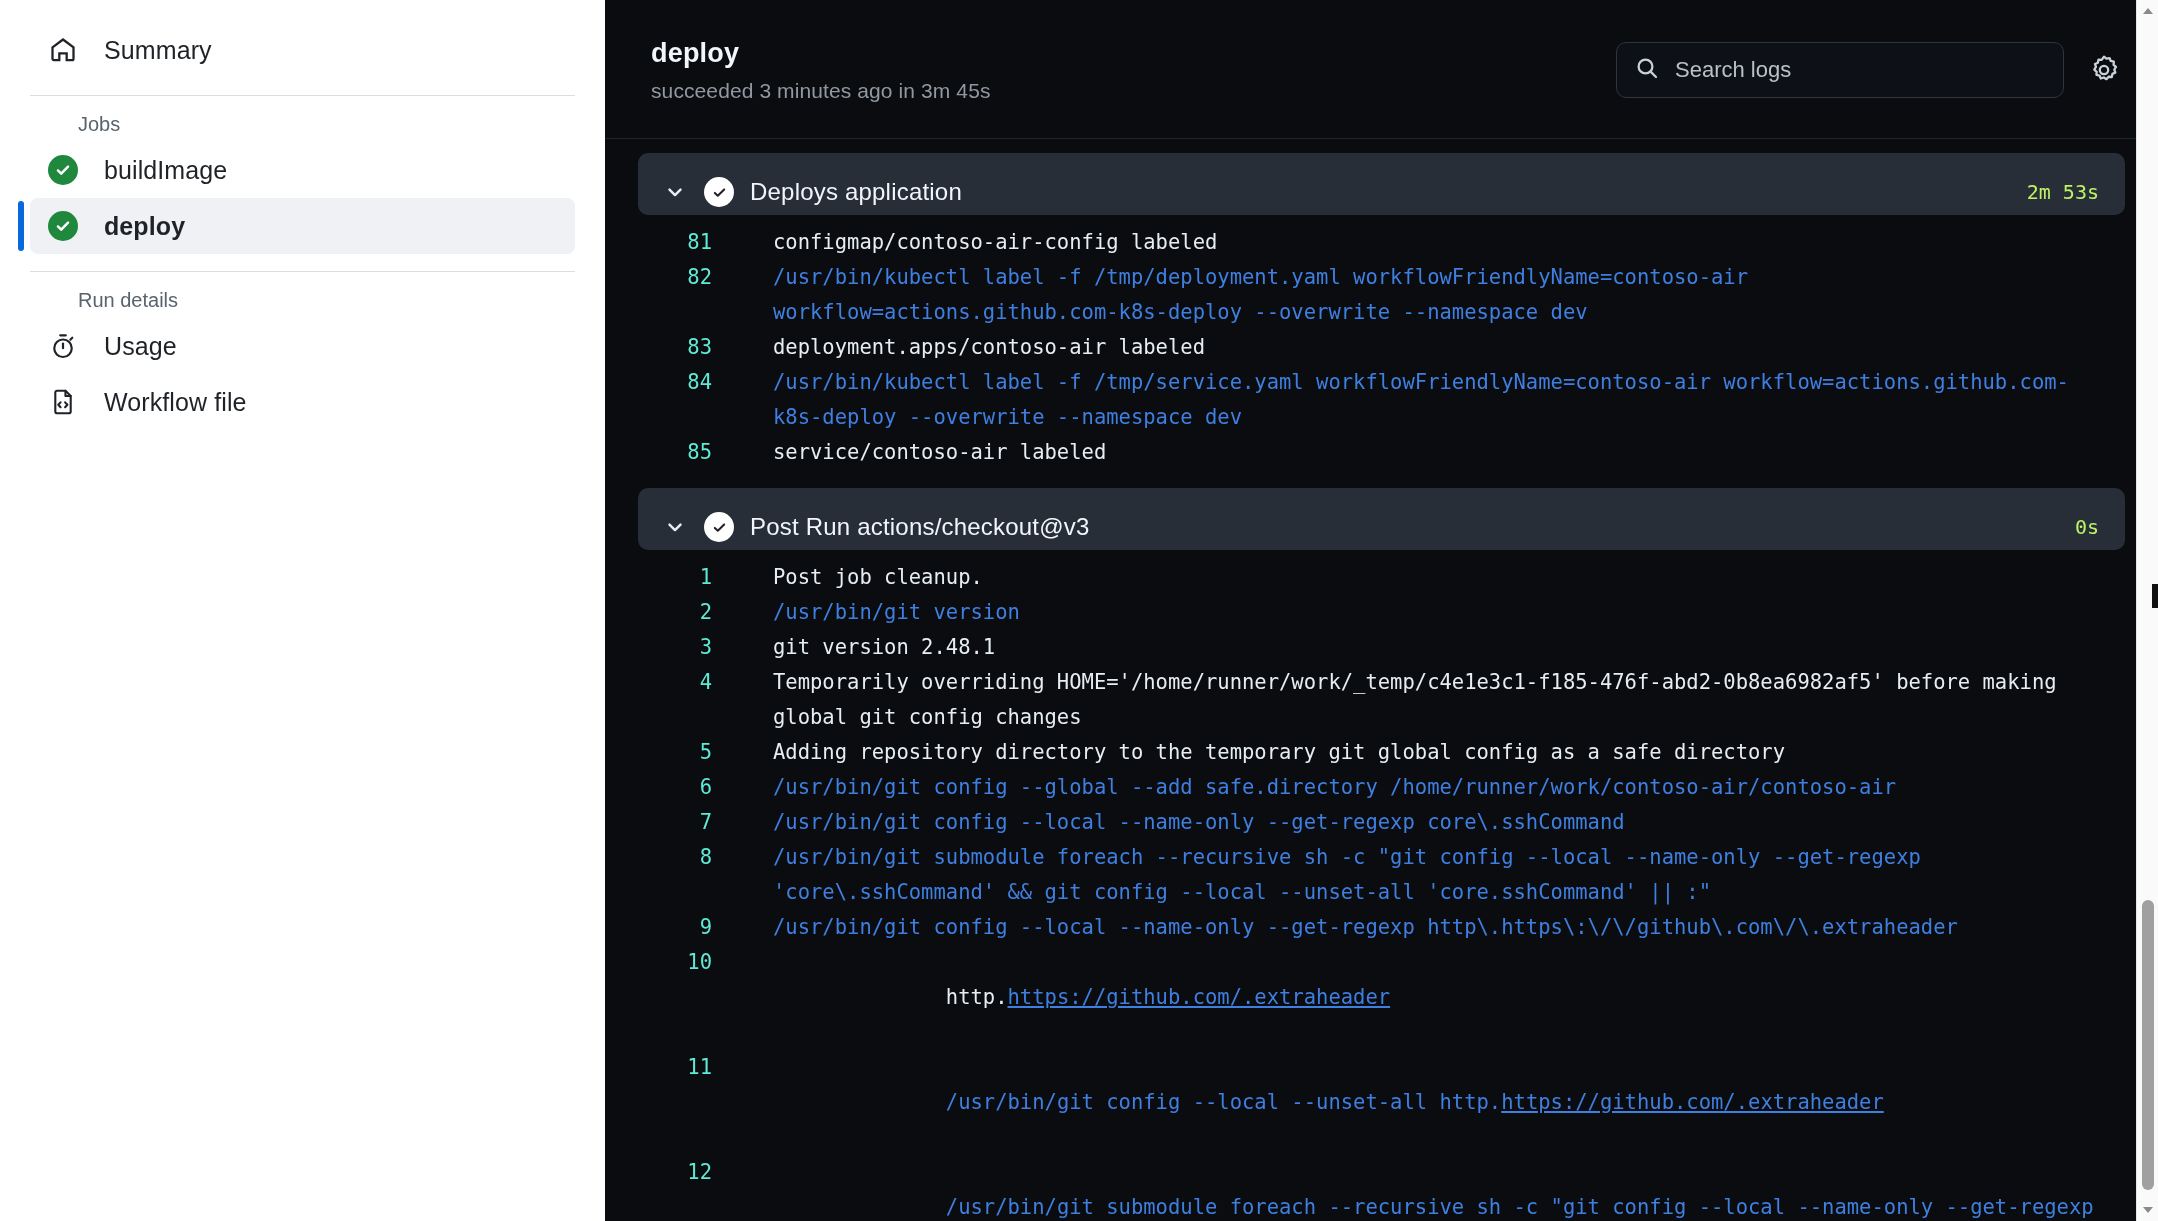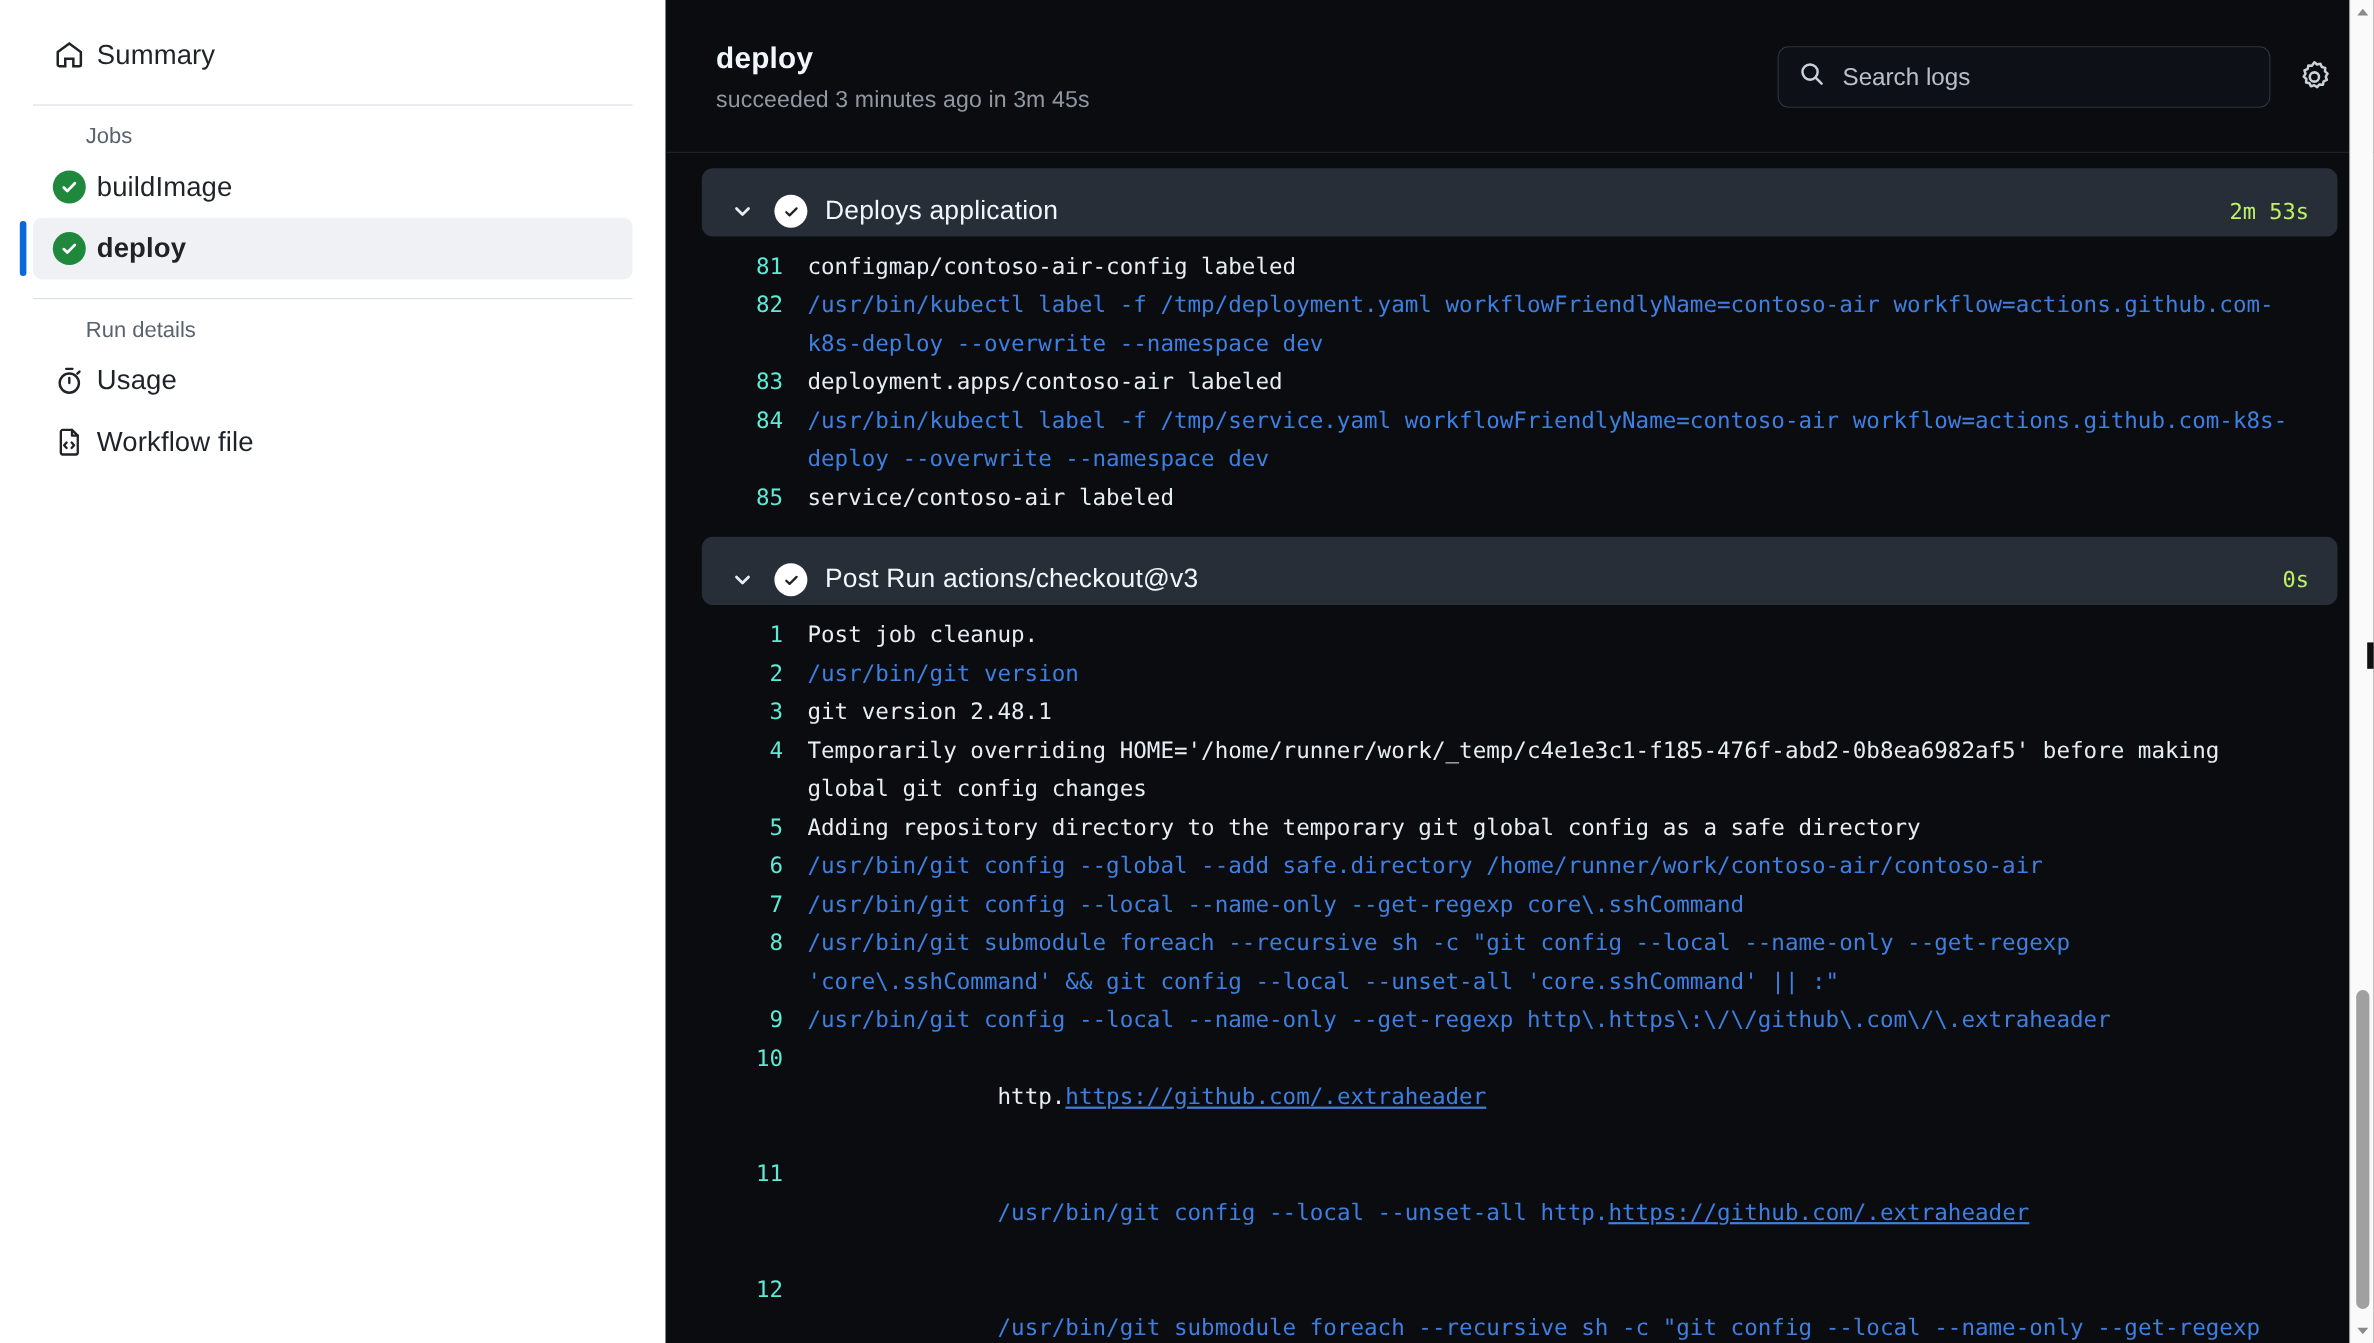--- a/index.html
+++ b/index.html
@@ -20,7 +20,7 @@
   }
   .side-inner { padding: 0 30px 0 30px; }
   .side-row {
-    display: flex; align-items: center; gap: 10px;
+    display: flex; align-items: center; gap: 26px;
     height: 56px; padding: 0 18px;
     border-radius: 8px; cursor: pointer;
     position: relative;

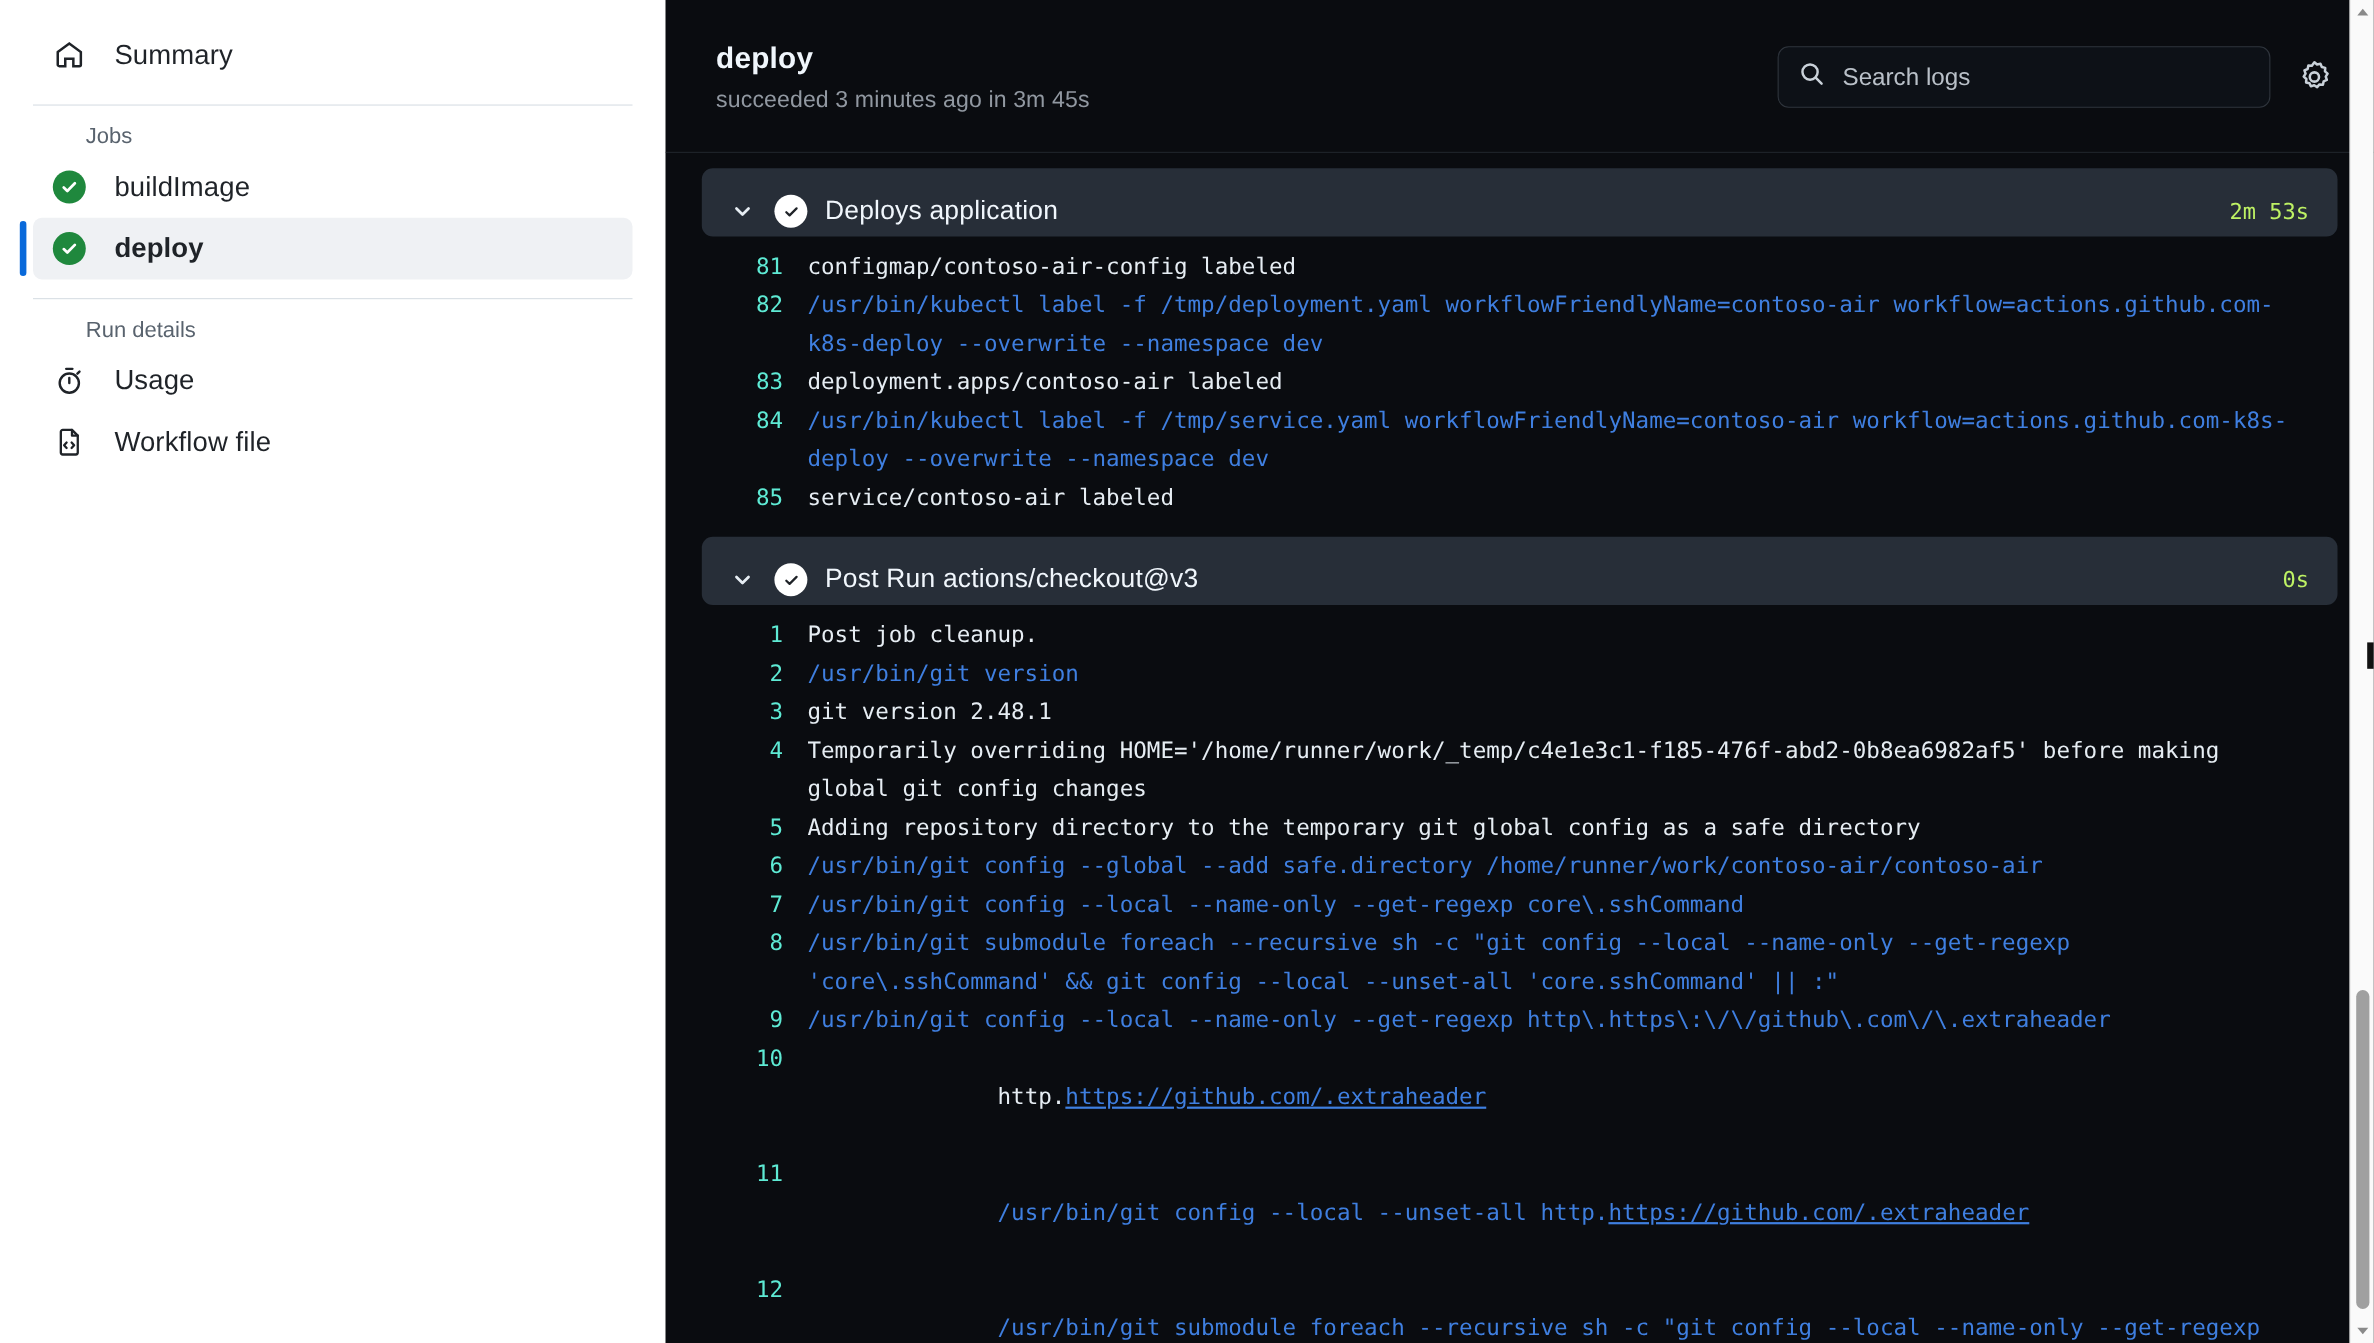--- a/index.html
+++ b/index.html
@@ -108,7 +108,7 @@
     width: 96px; flex: 0 0 96px; text-align: right; color: #5eead4;
     padding-right: 22px; user-select: none;
   }
-  .linetxt { flex: 1 1 auto; color: #e6edf3; white-space: pre-wrap; word-break: break-word; }
+  .linetxt { flex: 1 1 auto; color: #e6edf3; white-space: pre-wrap; word-break: break-word; margin-left: 39px; }
   .linetxt.cmd { color: #3f7fe0; }
   .linetxt a.lnk { color: #3f7fe0; text-decoration: underline; }
   .linetxt .w { color: #e6edf3; }

